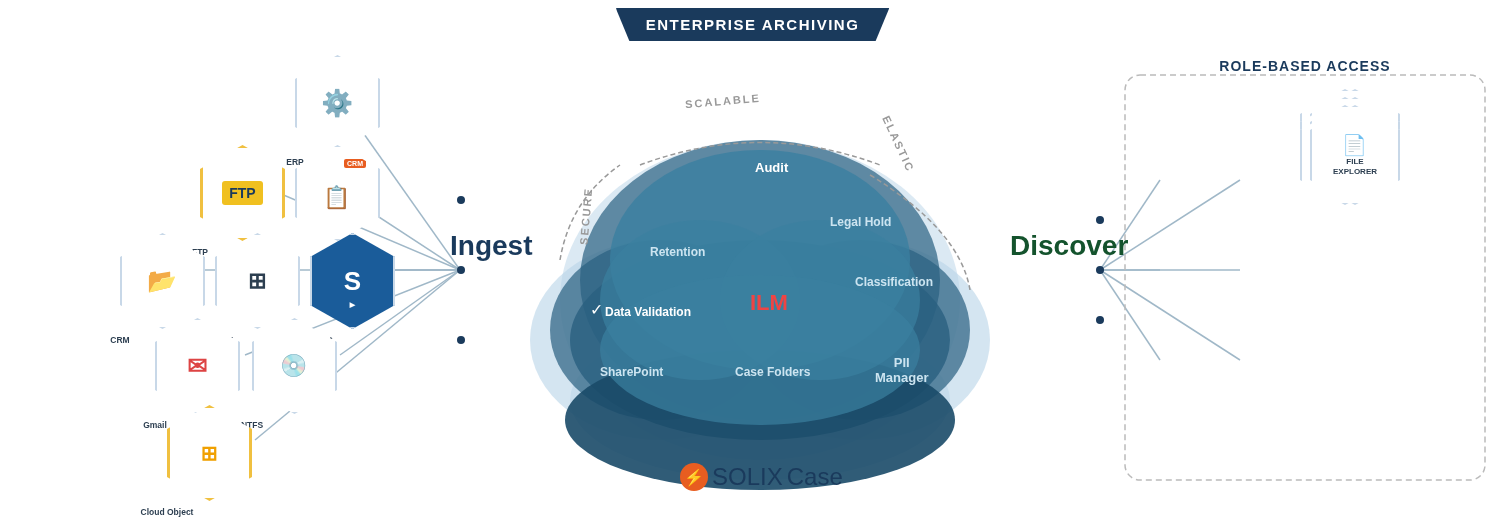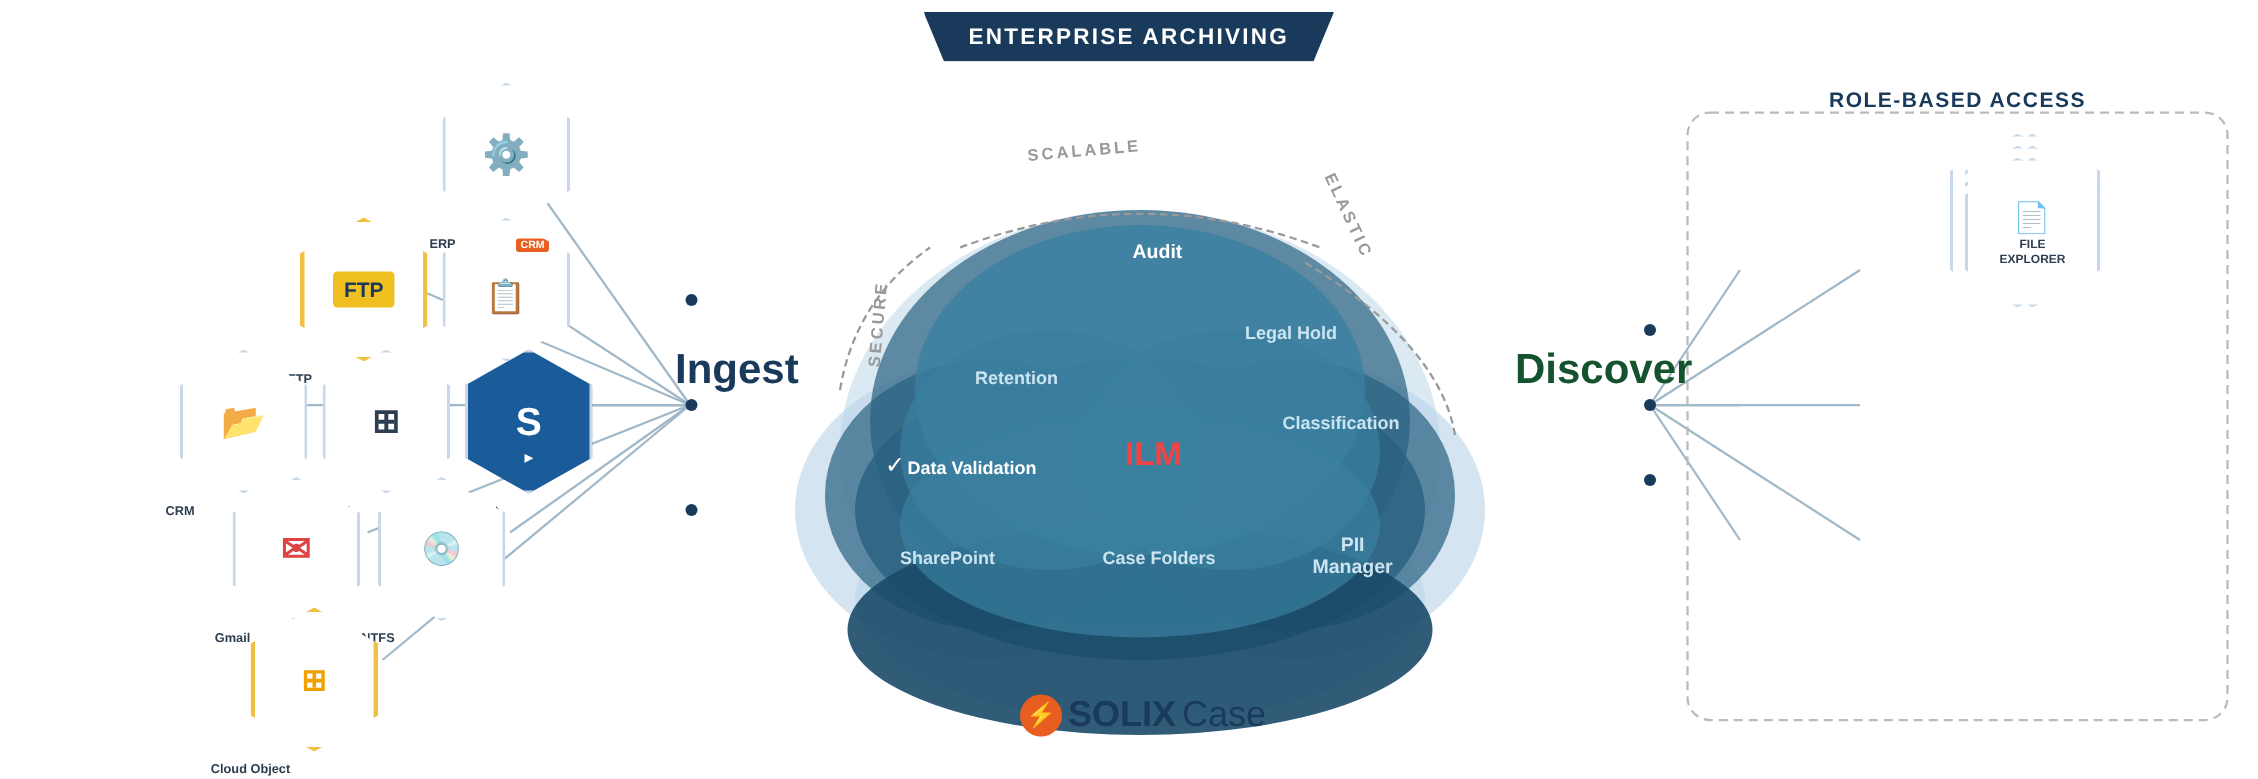--- a/index.html
+++ b/index.html
@@ -271,7 +271,7 @@
 
 <div style="position:absolute;bottom:28px;left:680px;display:flex;align-items:center;gap:4px;">
   <div style="width:28px;height:28px;background:#e85d20;border-radius:50%;display:flex;align-items:center;justify-content:center;color:white;font-size:16px;font-weight:900;">⚡</div>
-  <span style="font-size:24px;font-weight:700;color:#1a3a5c;">SOLIX</span>
+  <span style="font-size:24px;font-weight:400;color:#1a3a5c;">SOLIX</span>
     <span style="font-size:24px;font-weight:400;color:#1a3a5c;">Case</span>
 </div>
 

